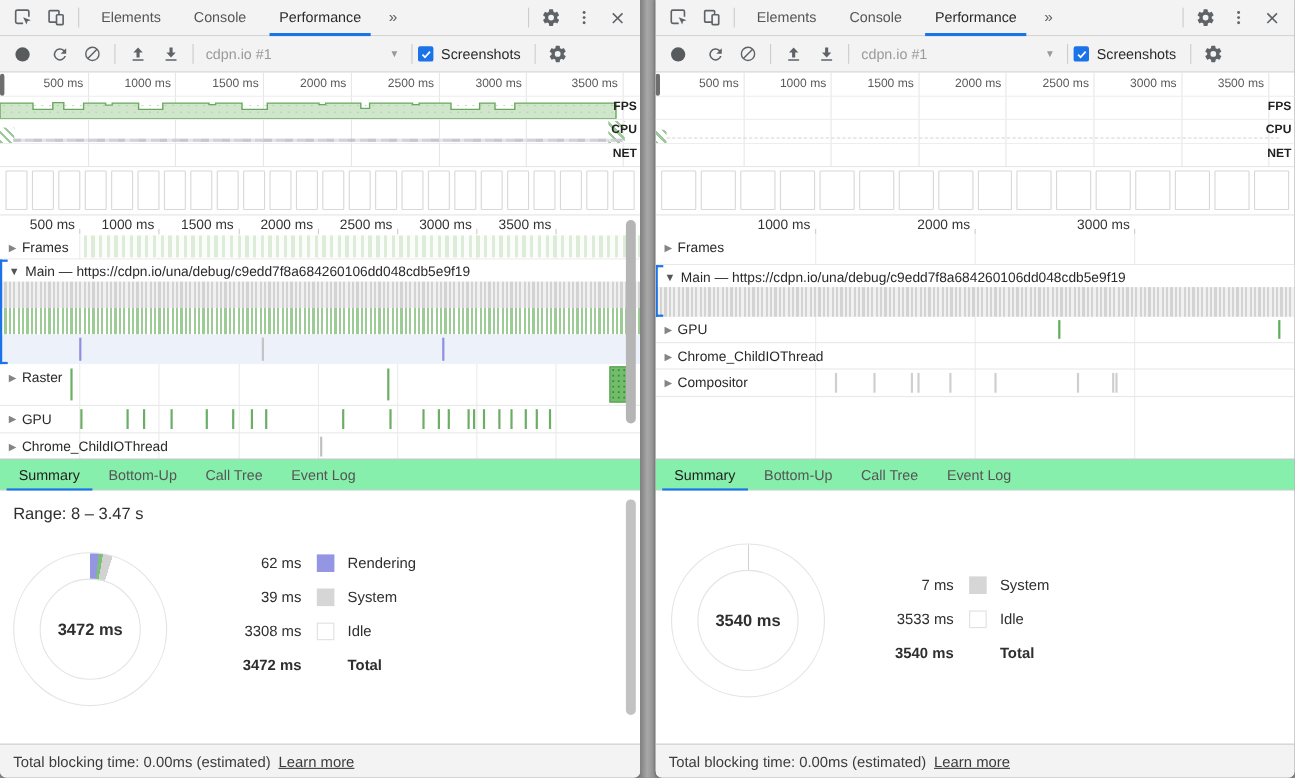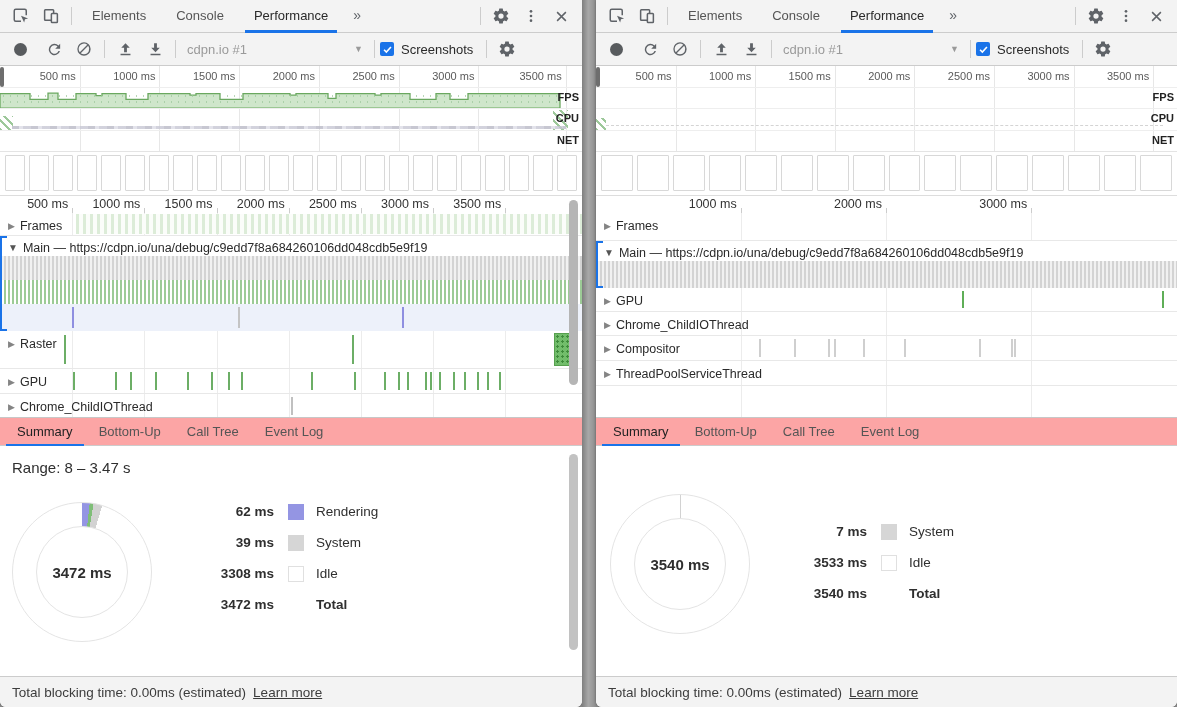--- a/index.html
+++ b/index.html
@@ -640,9 +640,6 @@
       <span class="twisty">▶</span><span class="tlabel">Compositor</span>
     </div>
 
-    <div class="trow row-pad" style="height:25px">
-      <span class="twisty">▶</span><span class="tlabel">ThreadPoolServiceThread</span>
-    </div>
   </div>
 
   <div class="sumtabs">

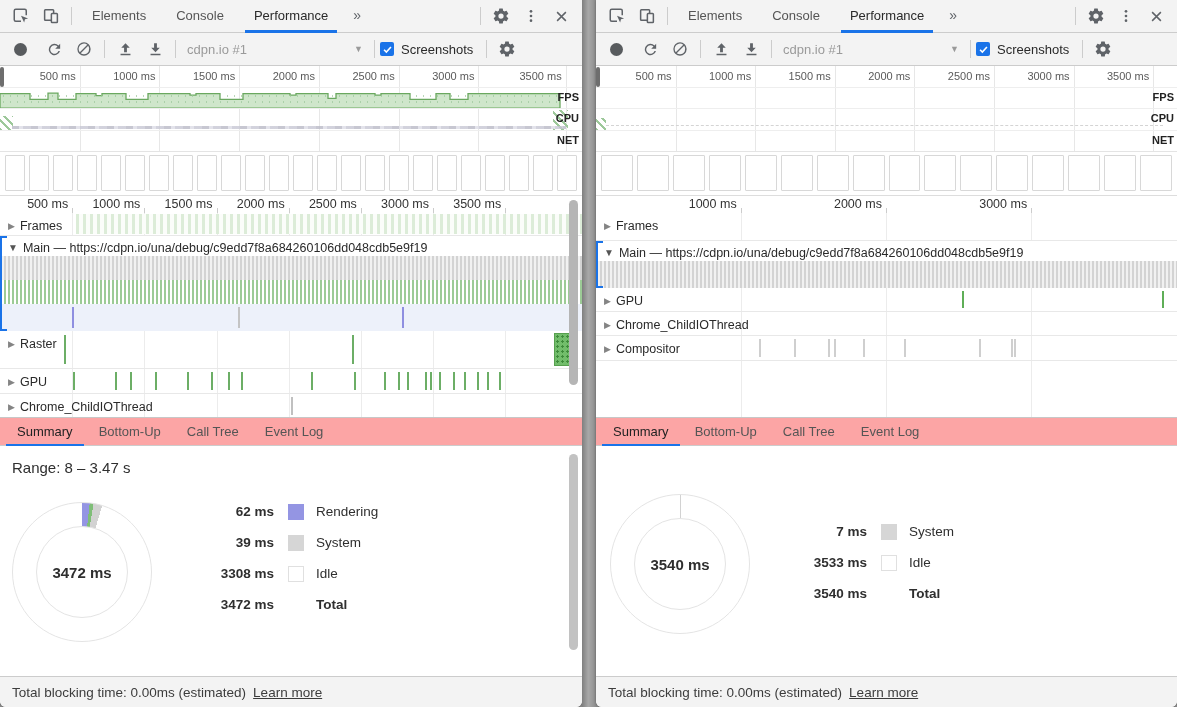--- a/index.html
+++ b/index.html
@@ -107,7 +107,7 @@
   .vthumb { position:absolute; width:9px; border-radius:5px; background:#b5b5b5; z-index:20; }
 
   
-  .sumtabs { position:absolute; left:0; right:0; top:417px; height:29px; background:#fca5a5;
+  .sumtabs { position:absolute; left:0; right:0; top:417px; height:29px; background:#86efac;
              border-top:1px solid #c7c7c7; border-bottom:1px solid #ccc;
              display:flex; align-items:center; padding:0 4px; }
   .stab { height:28px; line-height:27px; padding:0 13px; font-size:13px; color:#555;

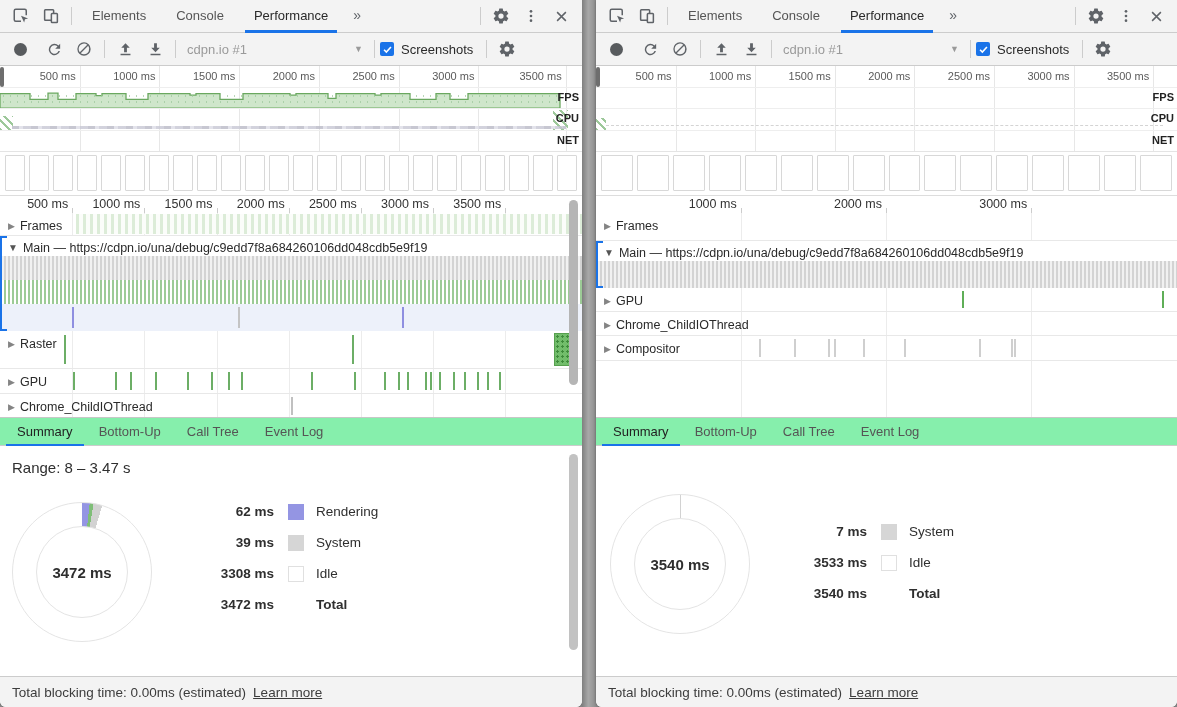--- a/index.html
+++ b/index.html
@@ -126,7 +126,7 @@
   .donut-center { font-size:15px; font-weight:bold; color:#2f2f2f; }
   .legend { position:absolute; }
   .lrow { display:flex; align-items:center; height:31px; }
-  .lval { width:86px; text-align:right; font-size:13.5px; color:#2f2f2f; flex:none;font-weight:bold; }
+  .lval { width:86px; text-align:right; font-size:13.5px; color:#2f2f2f; flex:none; }
   .lswatch { width:16px; height:16px; margin:0 12px 0 14px; flex:none; border:1px solid transparent; }
   .sw-rendering { background:#9495e3; }
   .sw-painting  { background-color:#a3d29c; background-image:radial-gradient(#4f9d4f 1px, transparent 1.2px);

